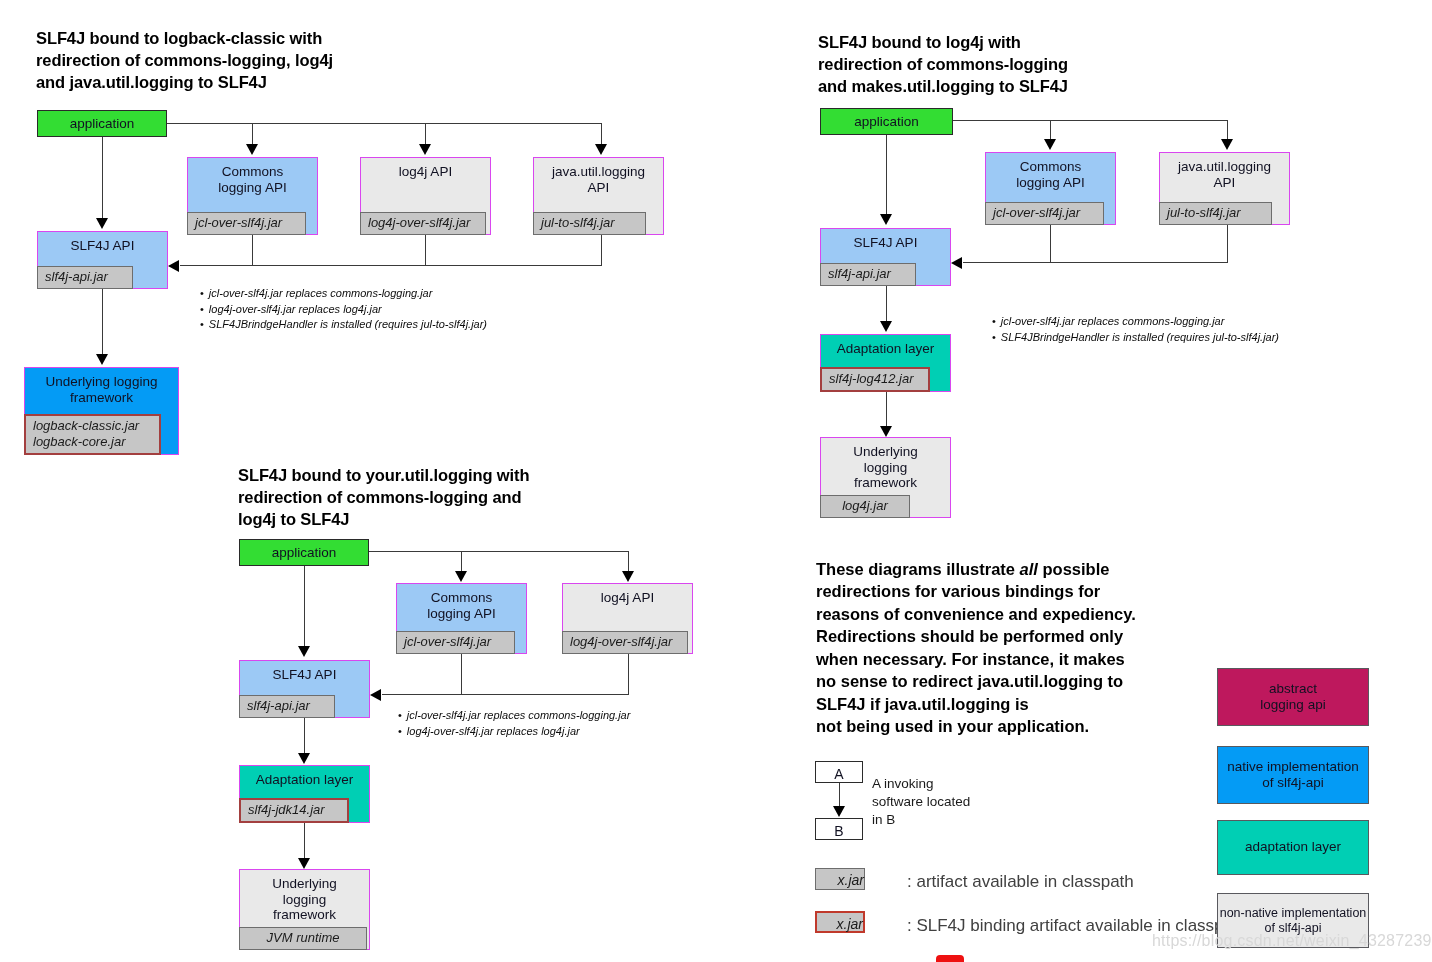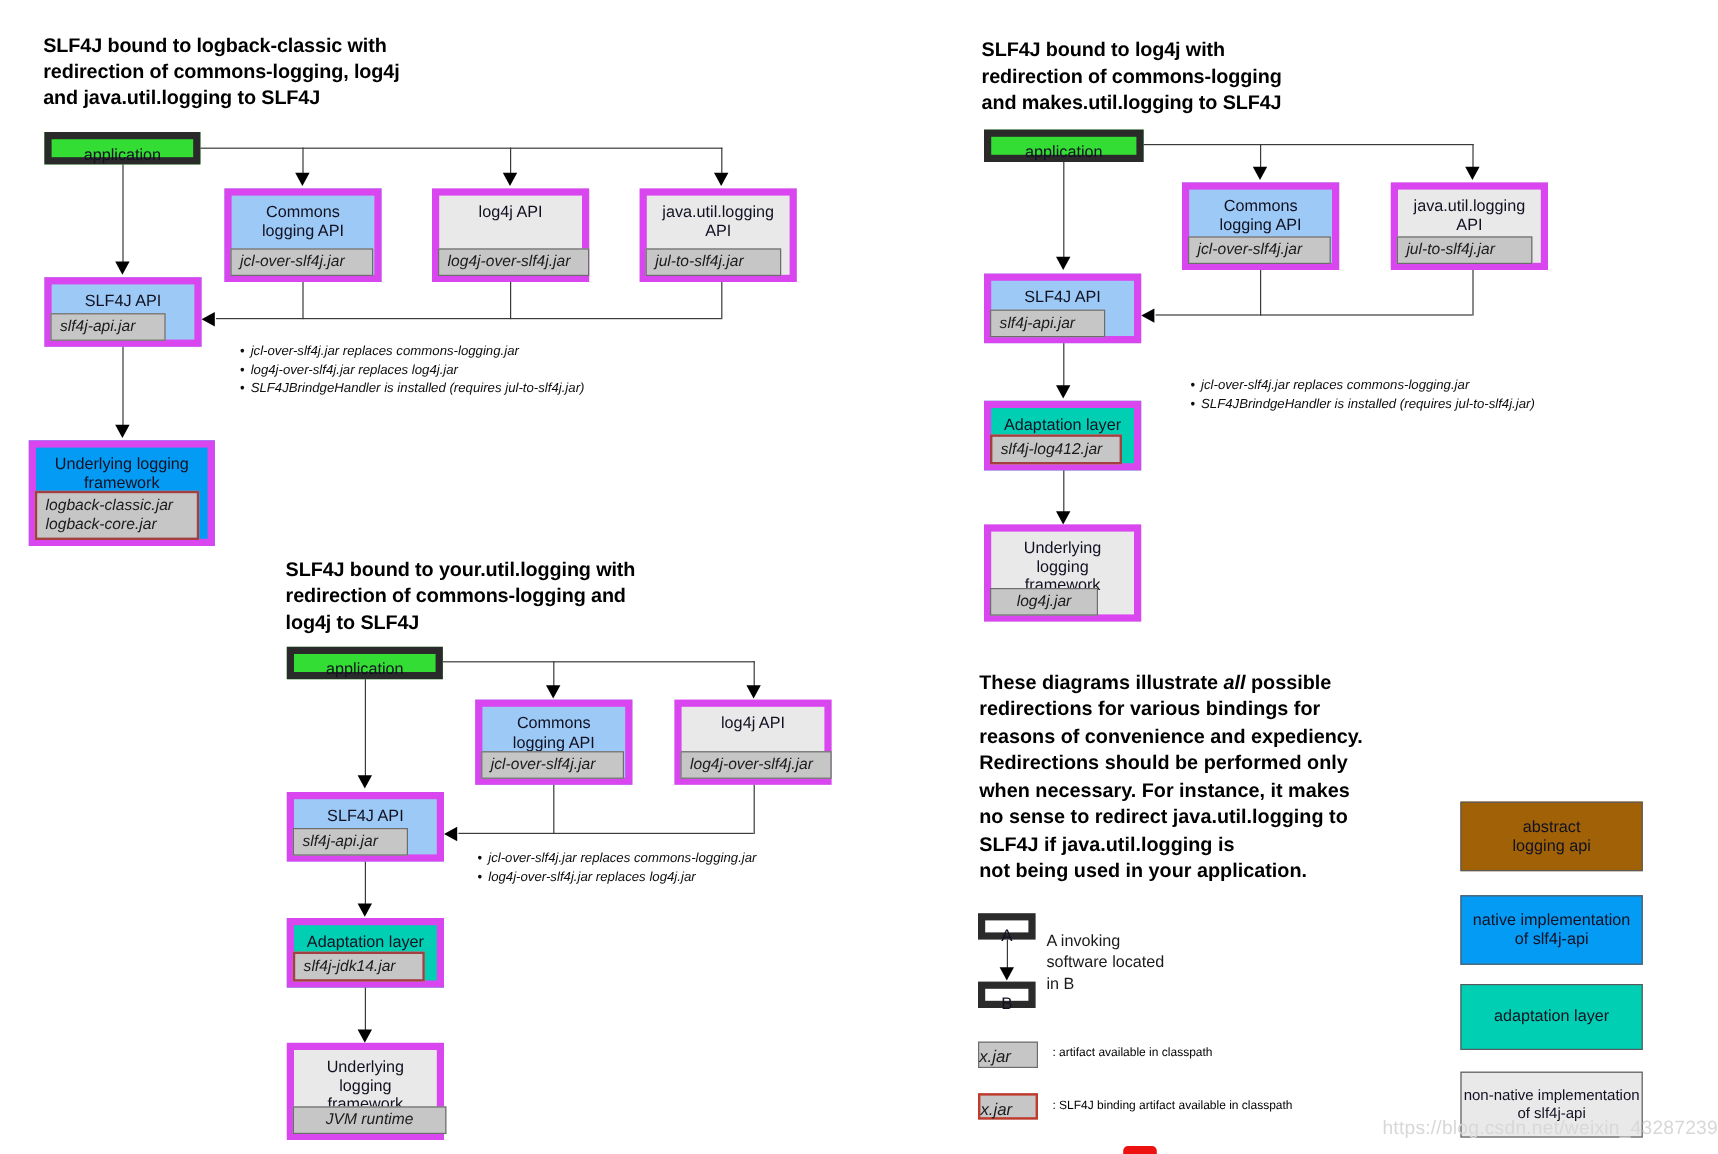--- a/index.html
+++ b/index.html
@@ -34,7 +34,7 @@
   .node {
     position: absolute;
     box-sizing: border-box;
-    border: 6px solid #d946ef;
+    border: 1px solid #d946ef;
     font-size: 13.5px;
     line-height: 1.16;
     color: #111122;

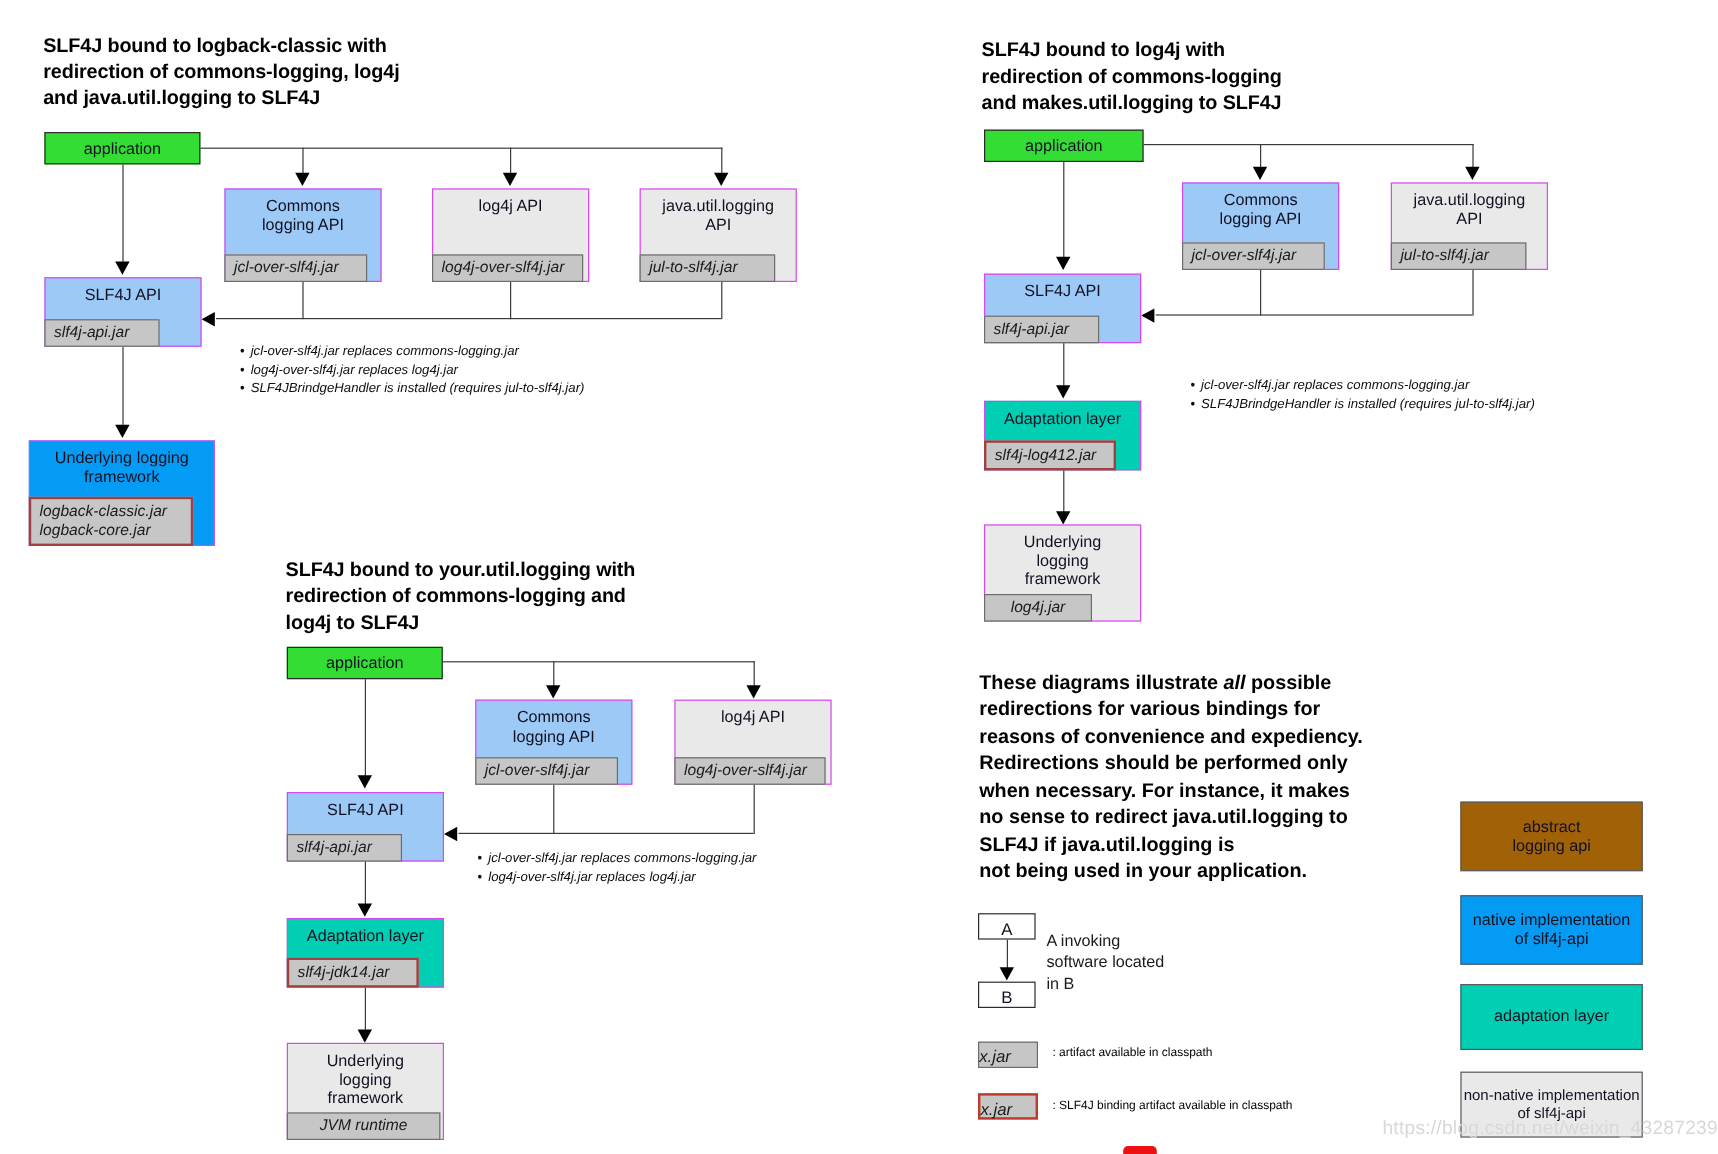--- a/index.html
+++ b/index.html
@@ -407,7 +407,7 @@
   <div class="legend-chip binding" style="left:815px; top:911px; width:50px; height:22px;">x.jar</div>
   <div class="legend-desc" style="left:877px; top:916px;">: SLF4J binding artifact available in classpath</div>
 
-  <div class="swatch" style="left:1217px; top:668px; width:152px; height:58px; background:#a16207;">
+  <div class="swatch" style="left:1217px; top:668px; width:152px; height:58px; background:#be185d;">
     <span>abstract
 logging api</span>
   </div>

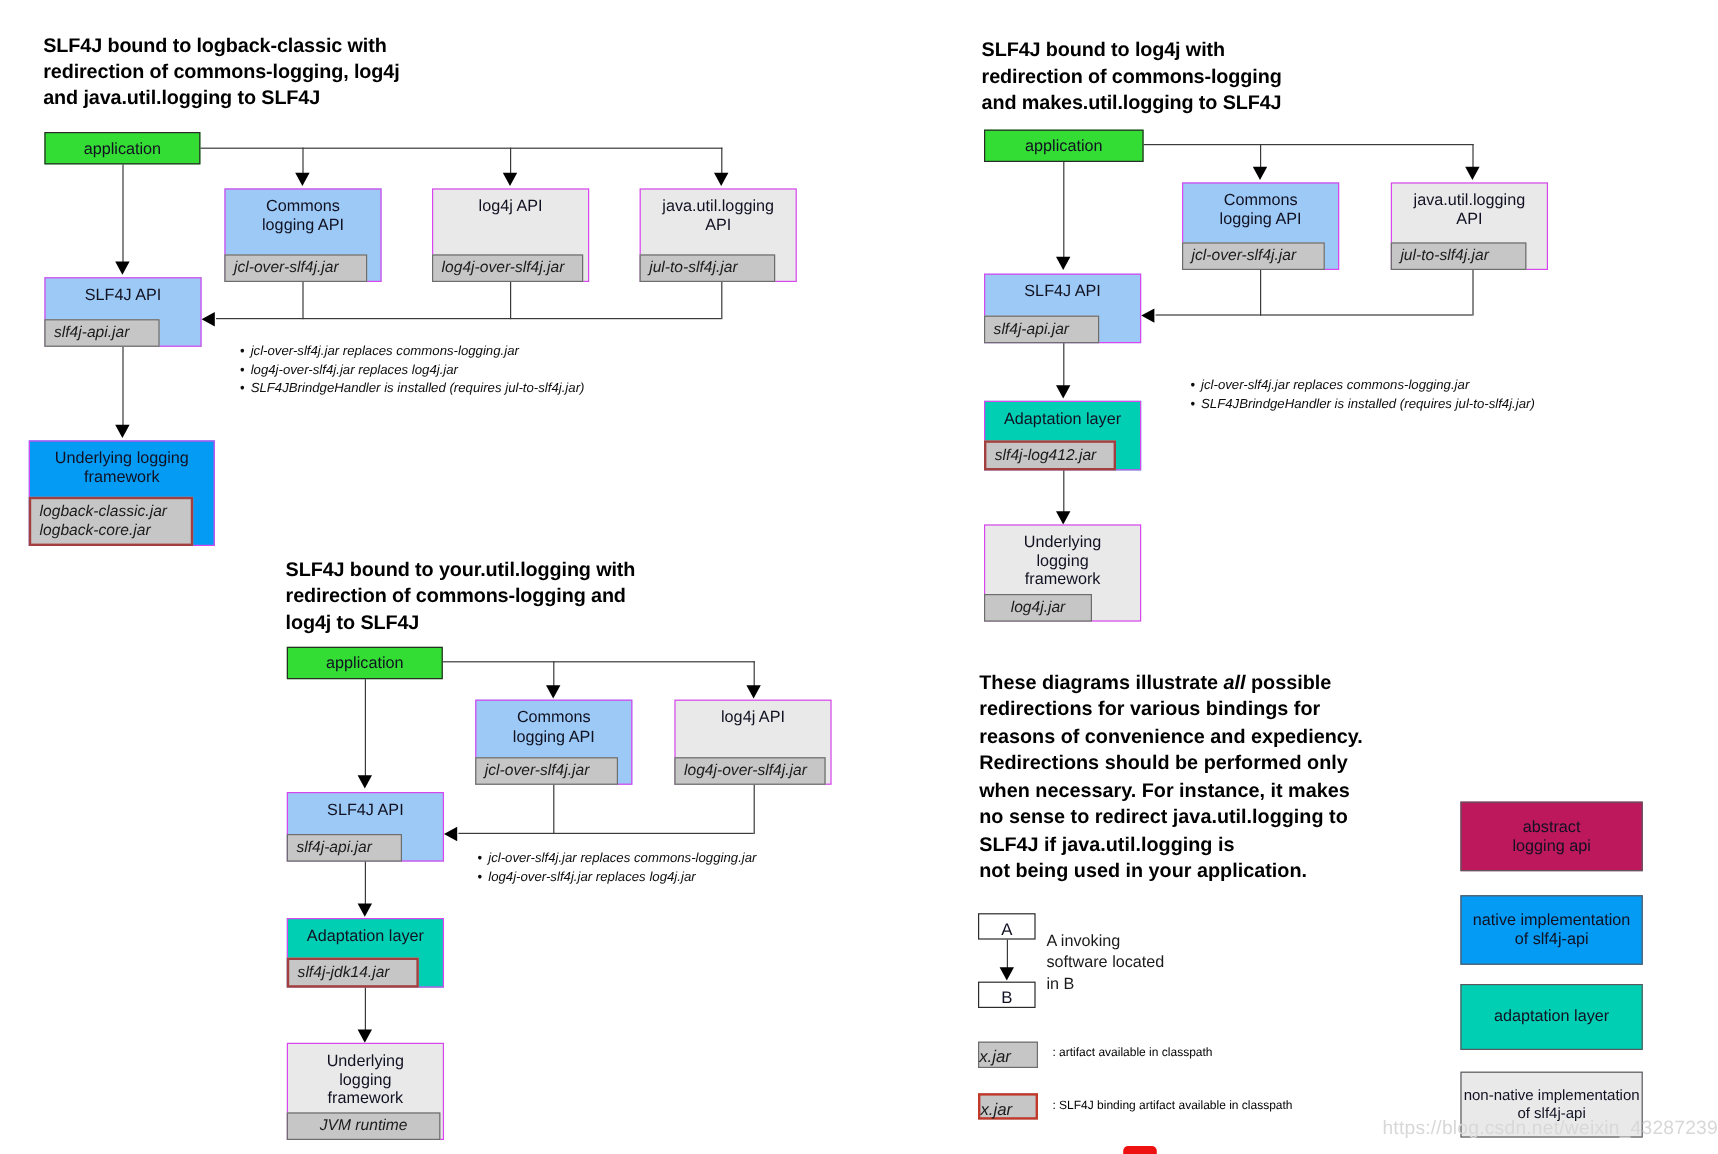--- a/index.html
+++ b/index.html
@@ -154,7 +154,7 @@
     font-style: italic;
     font-size: 14px;
     color: #1b1b1b;
-    text-align: left;
+    text-align: right;
     padding-top: 3px;
   }
   .legend-chip.binding { border: 2px solid #c0392b; }

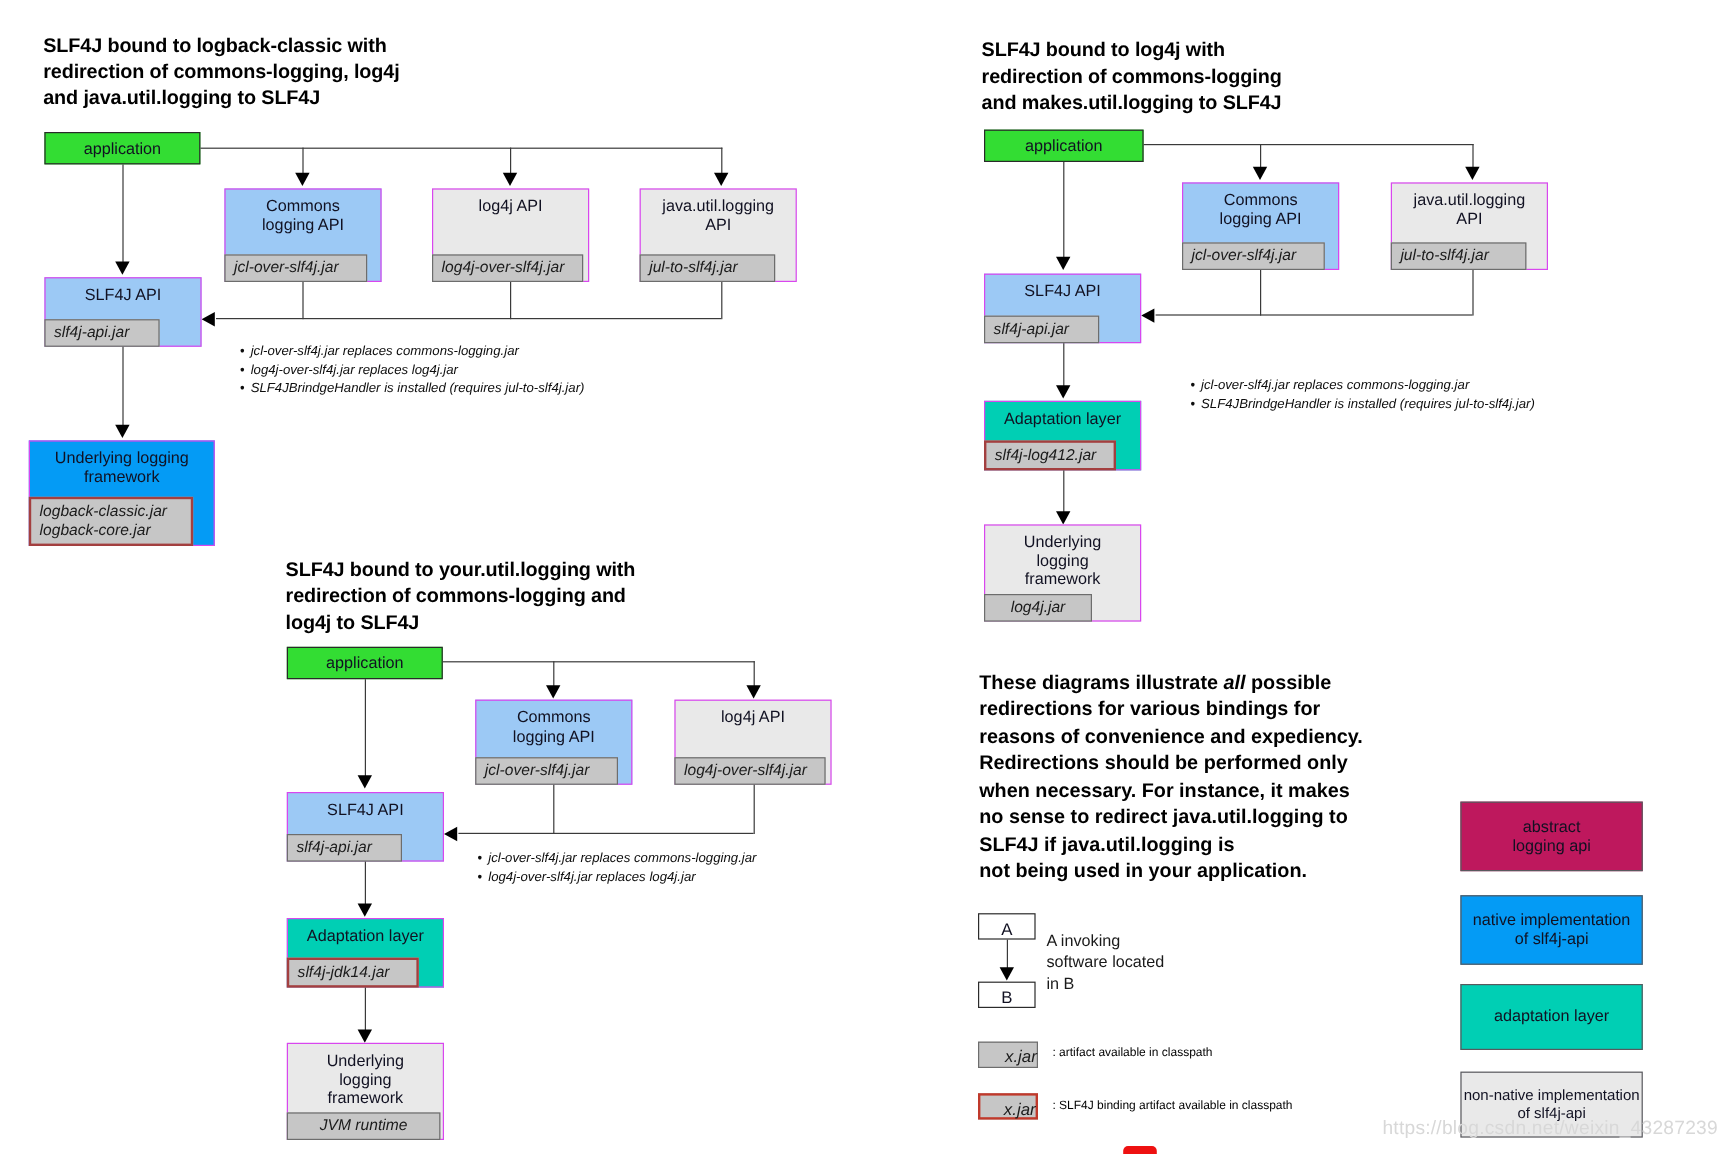--- a/index.html
+++ b/index.html
@@ -160,9 +160,10 @@
   .legend-chip.binding { border: 2px solid #c0392b; }
   .legend-desc {
     position: absolute;
-    font-size: 10px;
-    color: #000000;
+    font-size: 17px;
+    color: #404040;
     white-space: nowrap;
+    margin-left: 30px;
   }
   .swatch {
     position: absolute;

